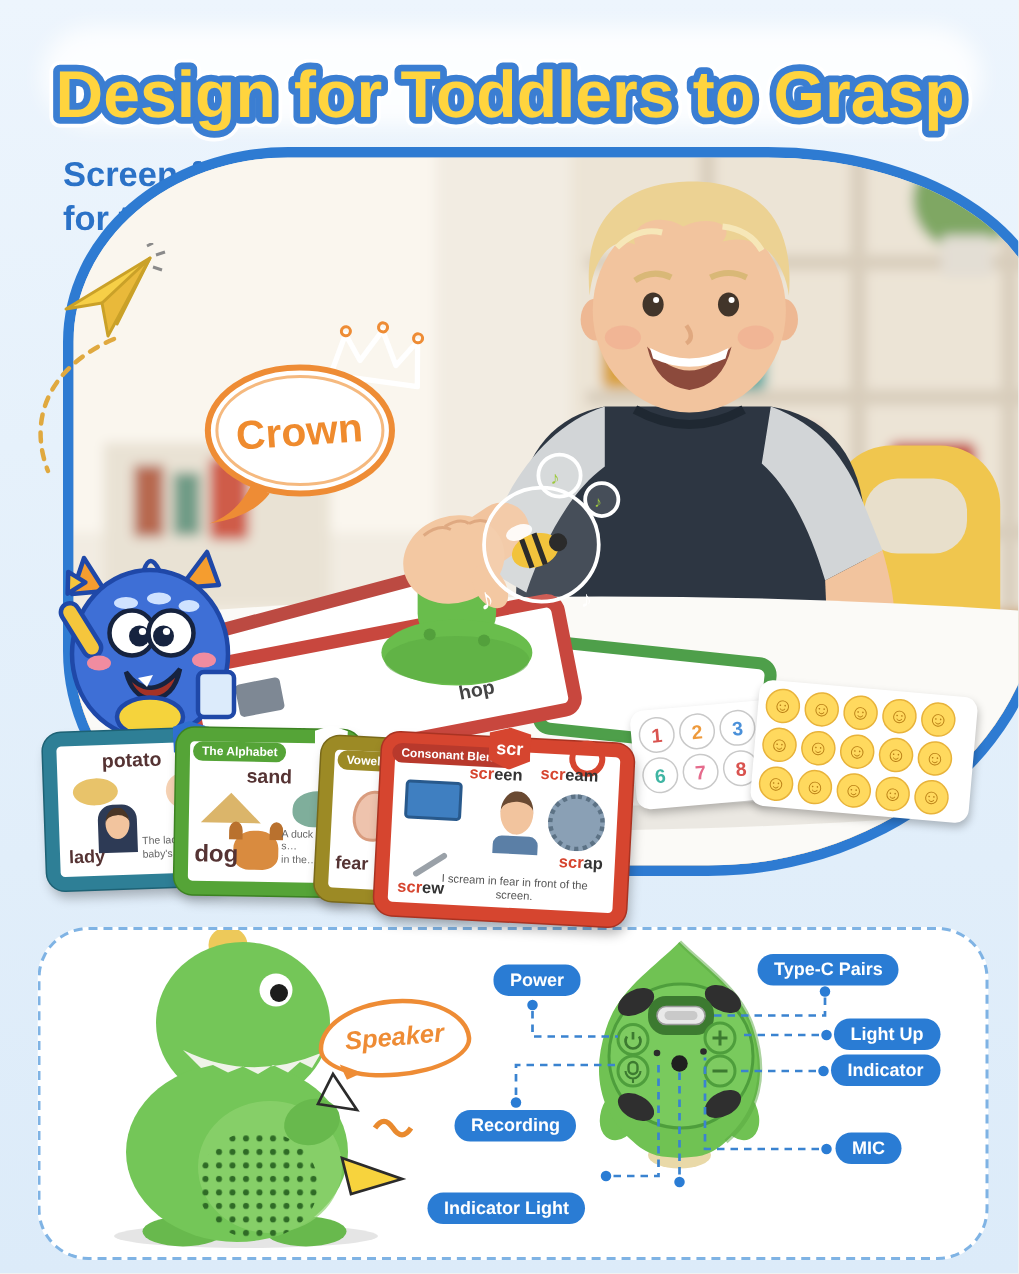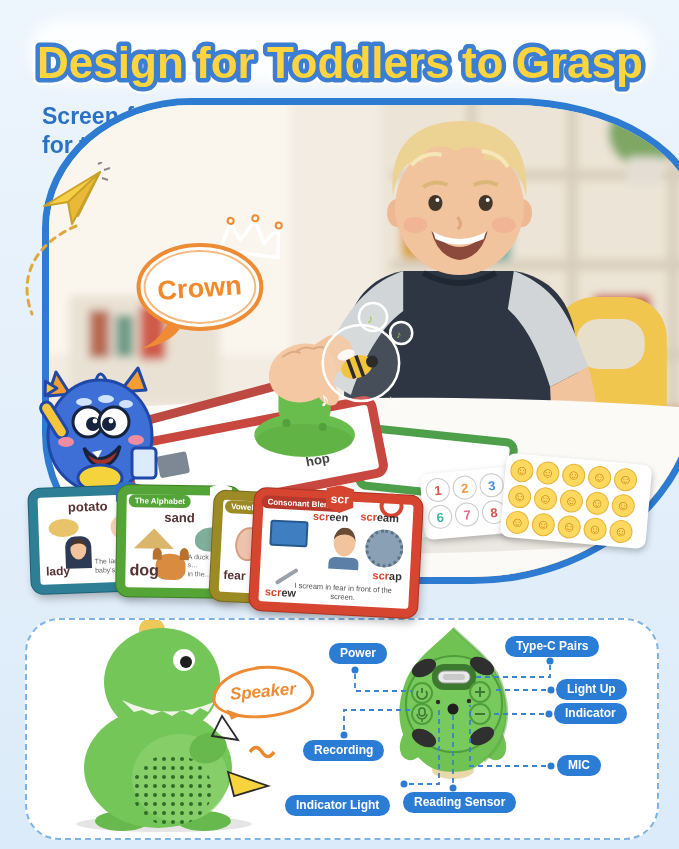--- a/index.html
+++ b/index.html
@@ -441,7 +441,6 @@
   <div class="pill pill-recording">Recording</div>
   <div class="pill pill-mic">MIC</div>
   <div class="pill pill-indicator">Indicator Light</div>
-  <div class="pill pill-reading">Reading Sensor</div>
 
 </div>
 

